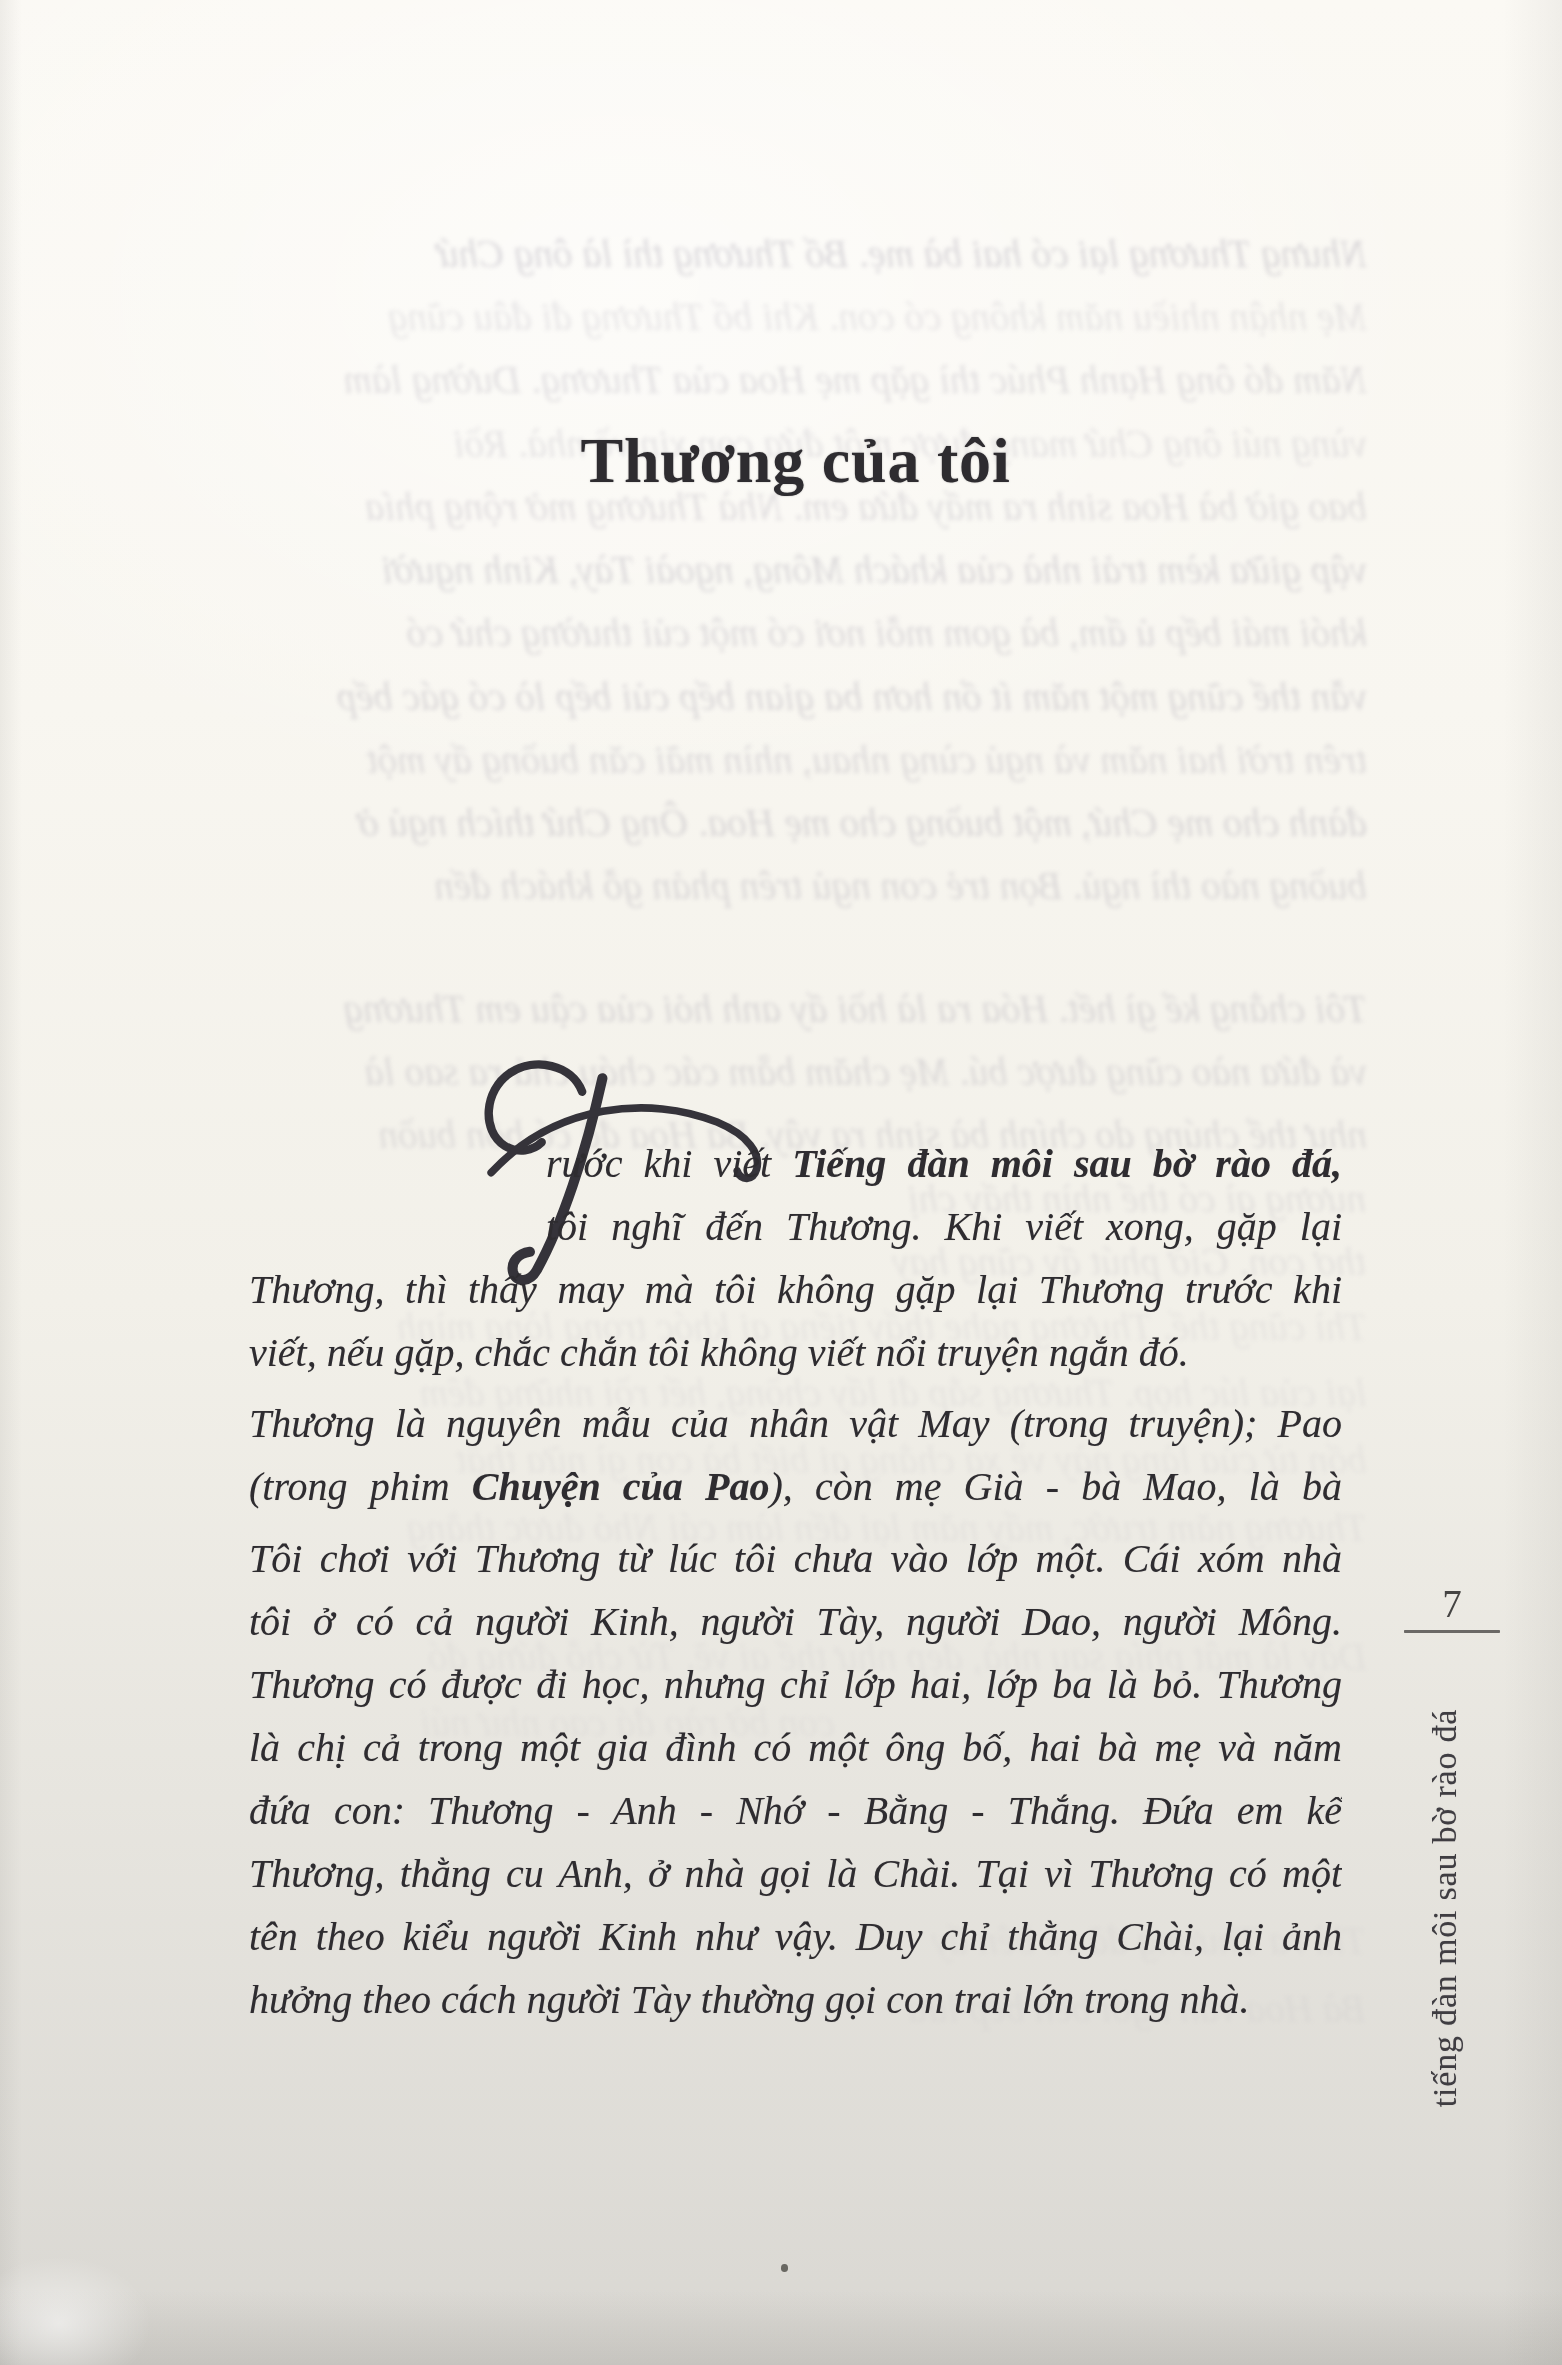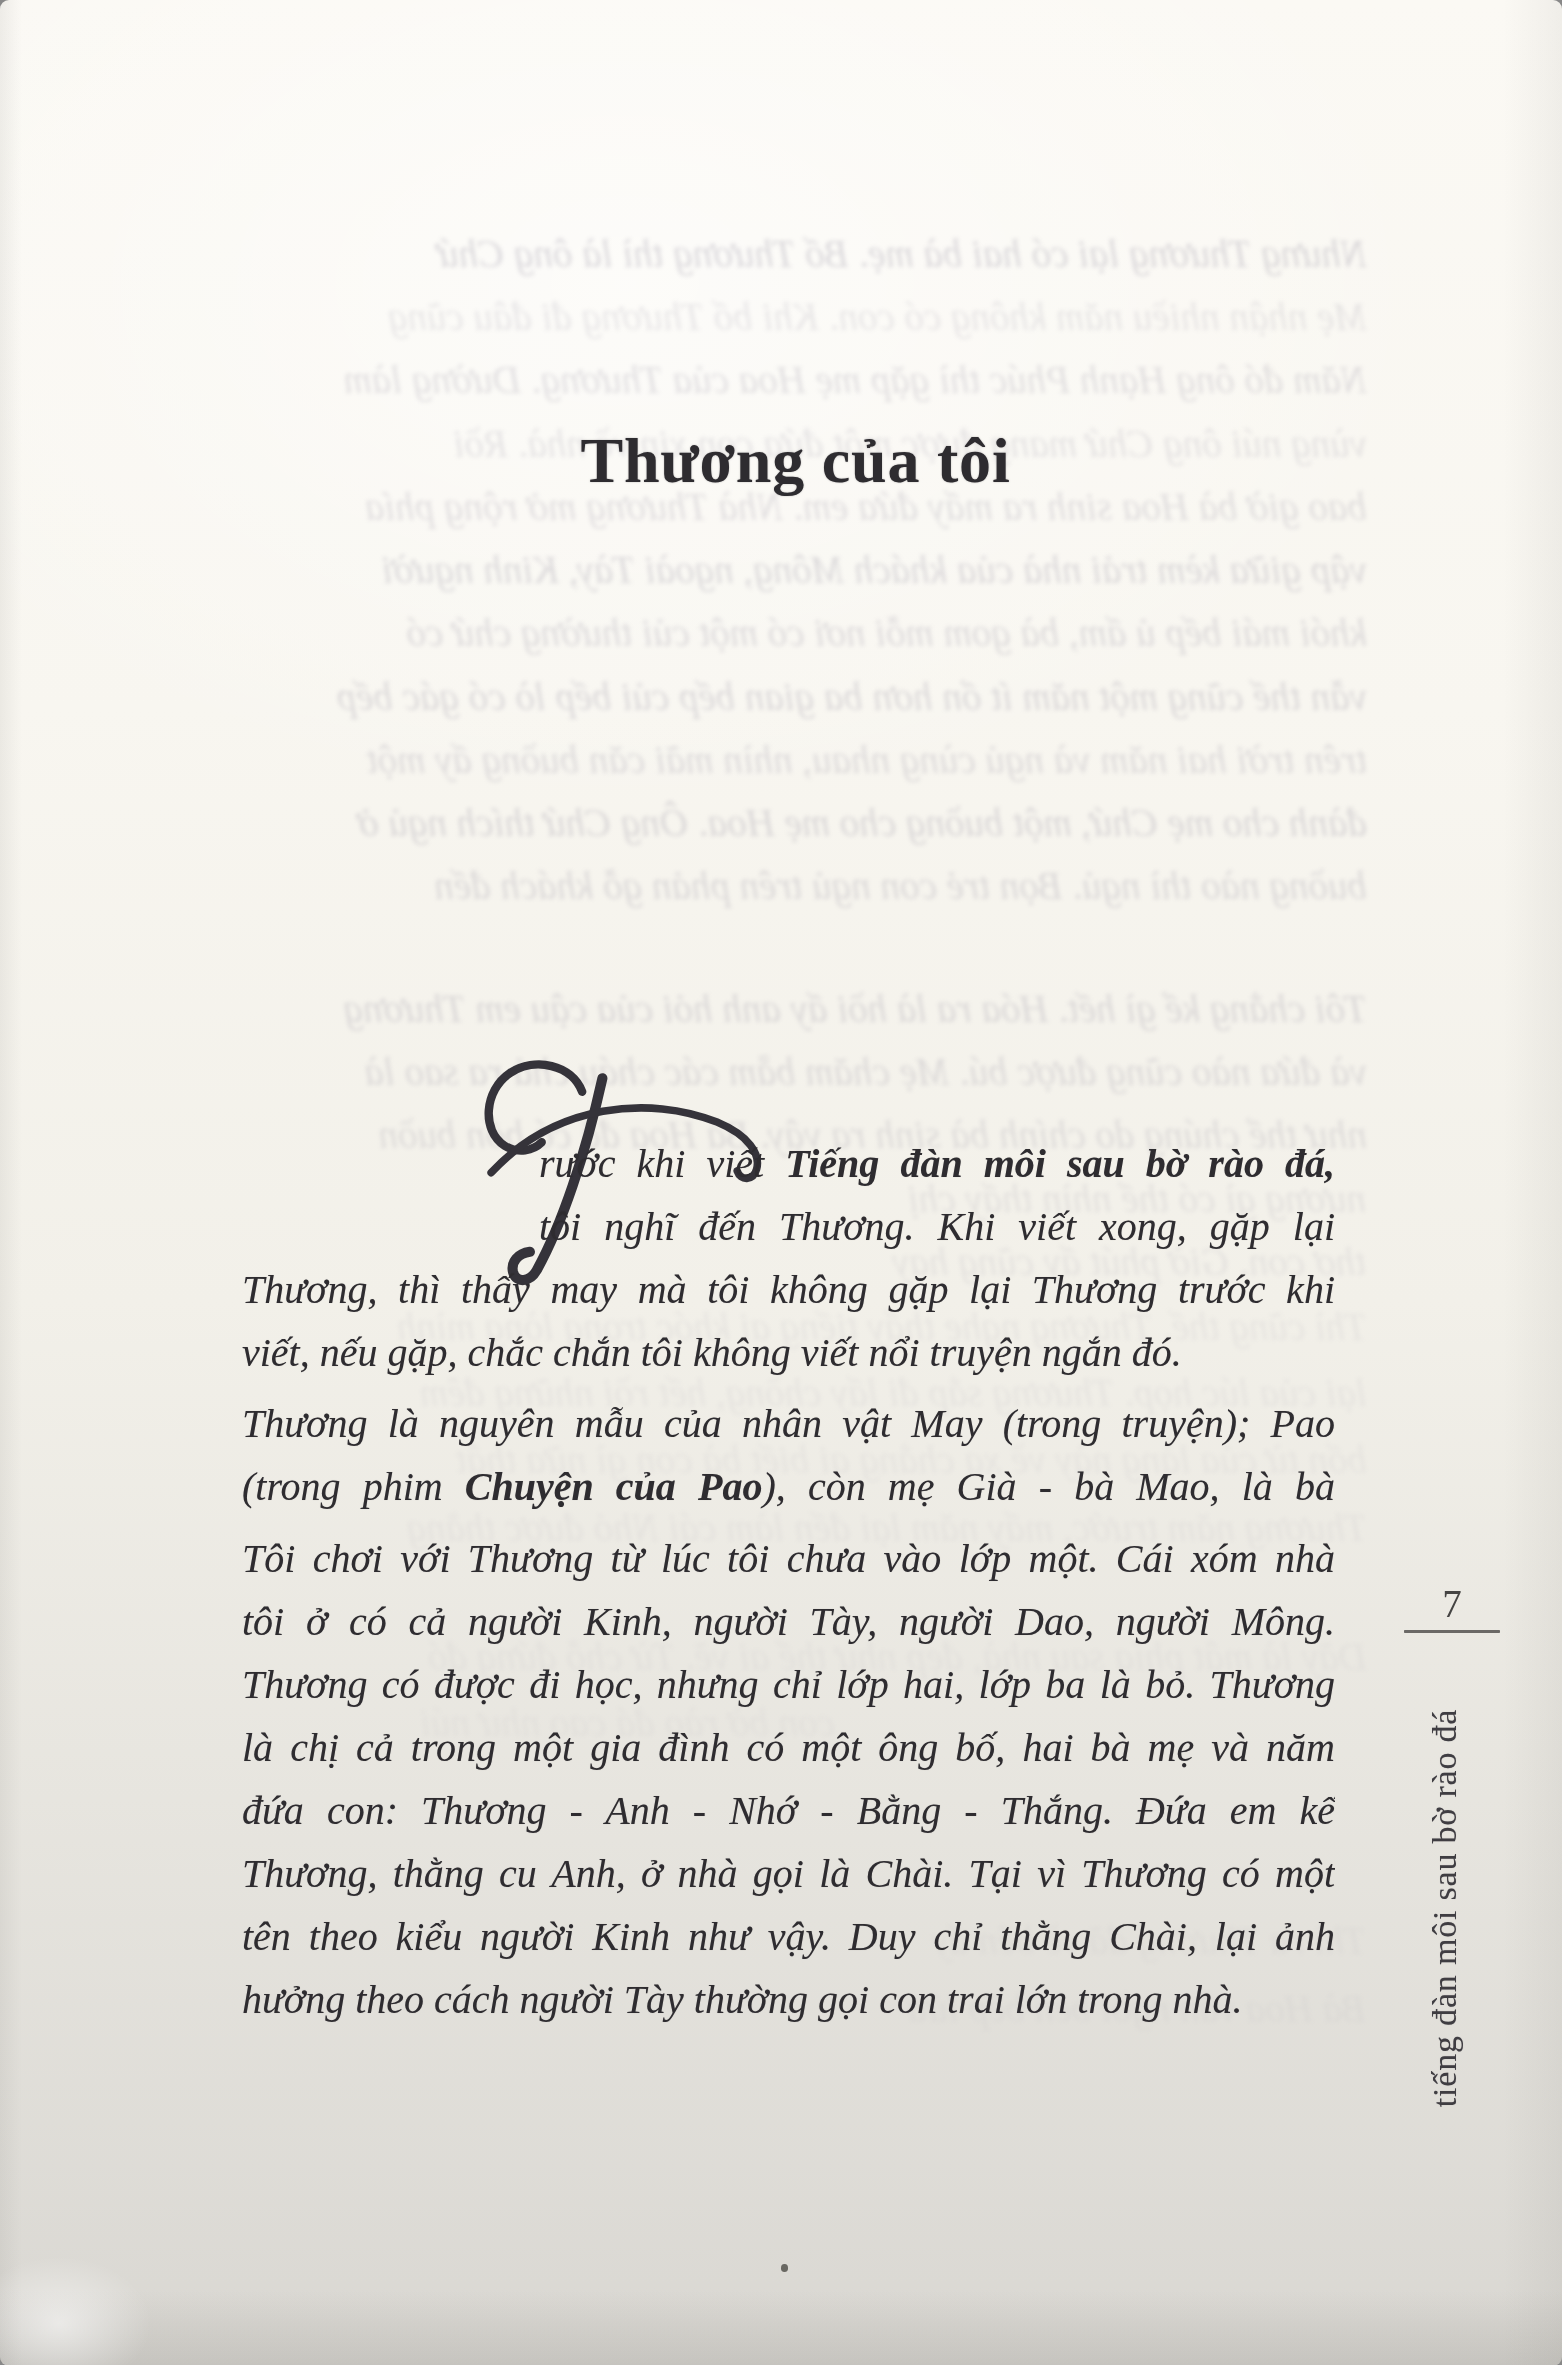--- a/index.html
+++ b/index.html
@@ -11,7 +11,6 @@
     background:
       radial-gradient(ellipse 1181px 759px at 40% 12%, rgba(255,255,255,.55), rgba(255,255,255,0) 70%),
       linear-gradient(180deg, var(--bg-top,#fbf9f4) 0%, #f8f6f0 30%, #f2f0e9 55%, #e7e5df 76%, var(--bg-bottom,#d9d7d2) 100%);
-    border-radius: 9px;
   }
   .edge-right{position:absolute;top:0;right:0;width:59px;height:100%;
     background:linear-gradient(90deg, rgba(0,0,0,0) 0%, rgba(90,88,84,.07) 100%);}

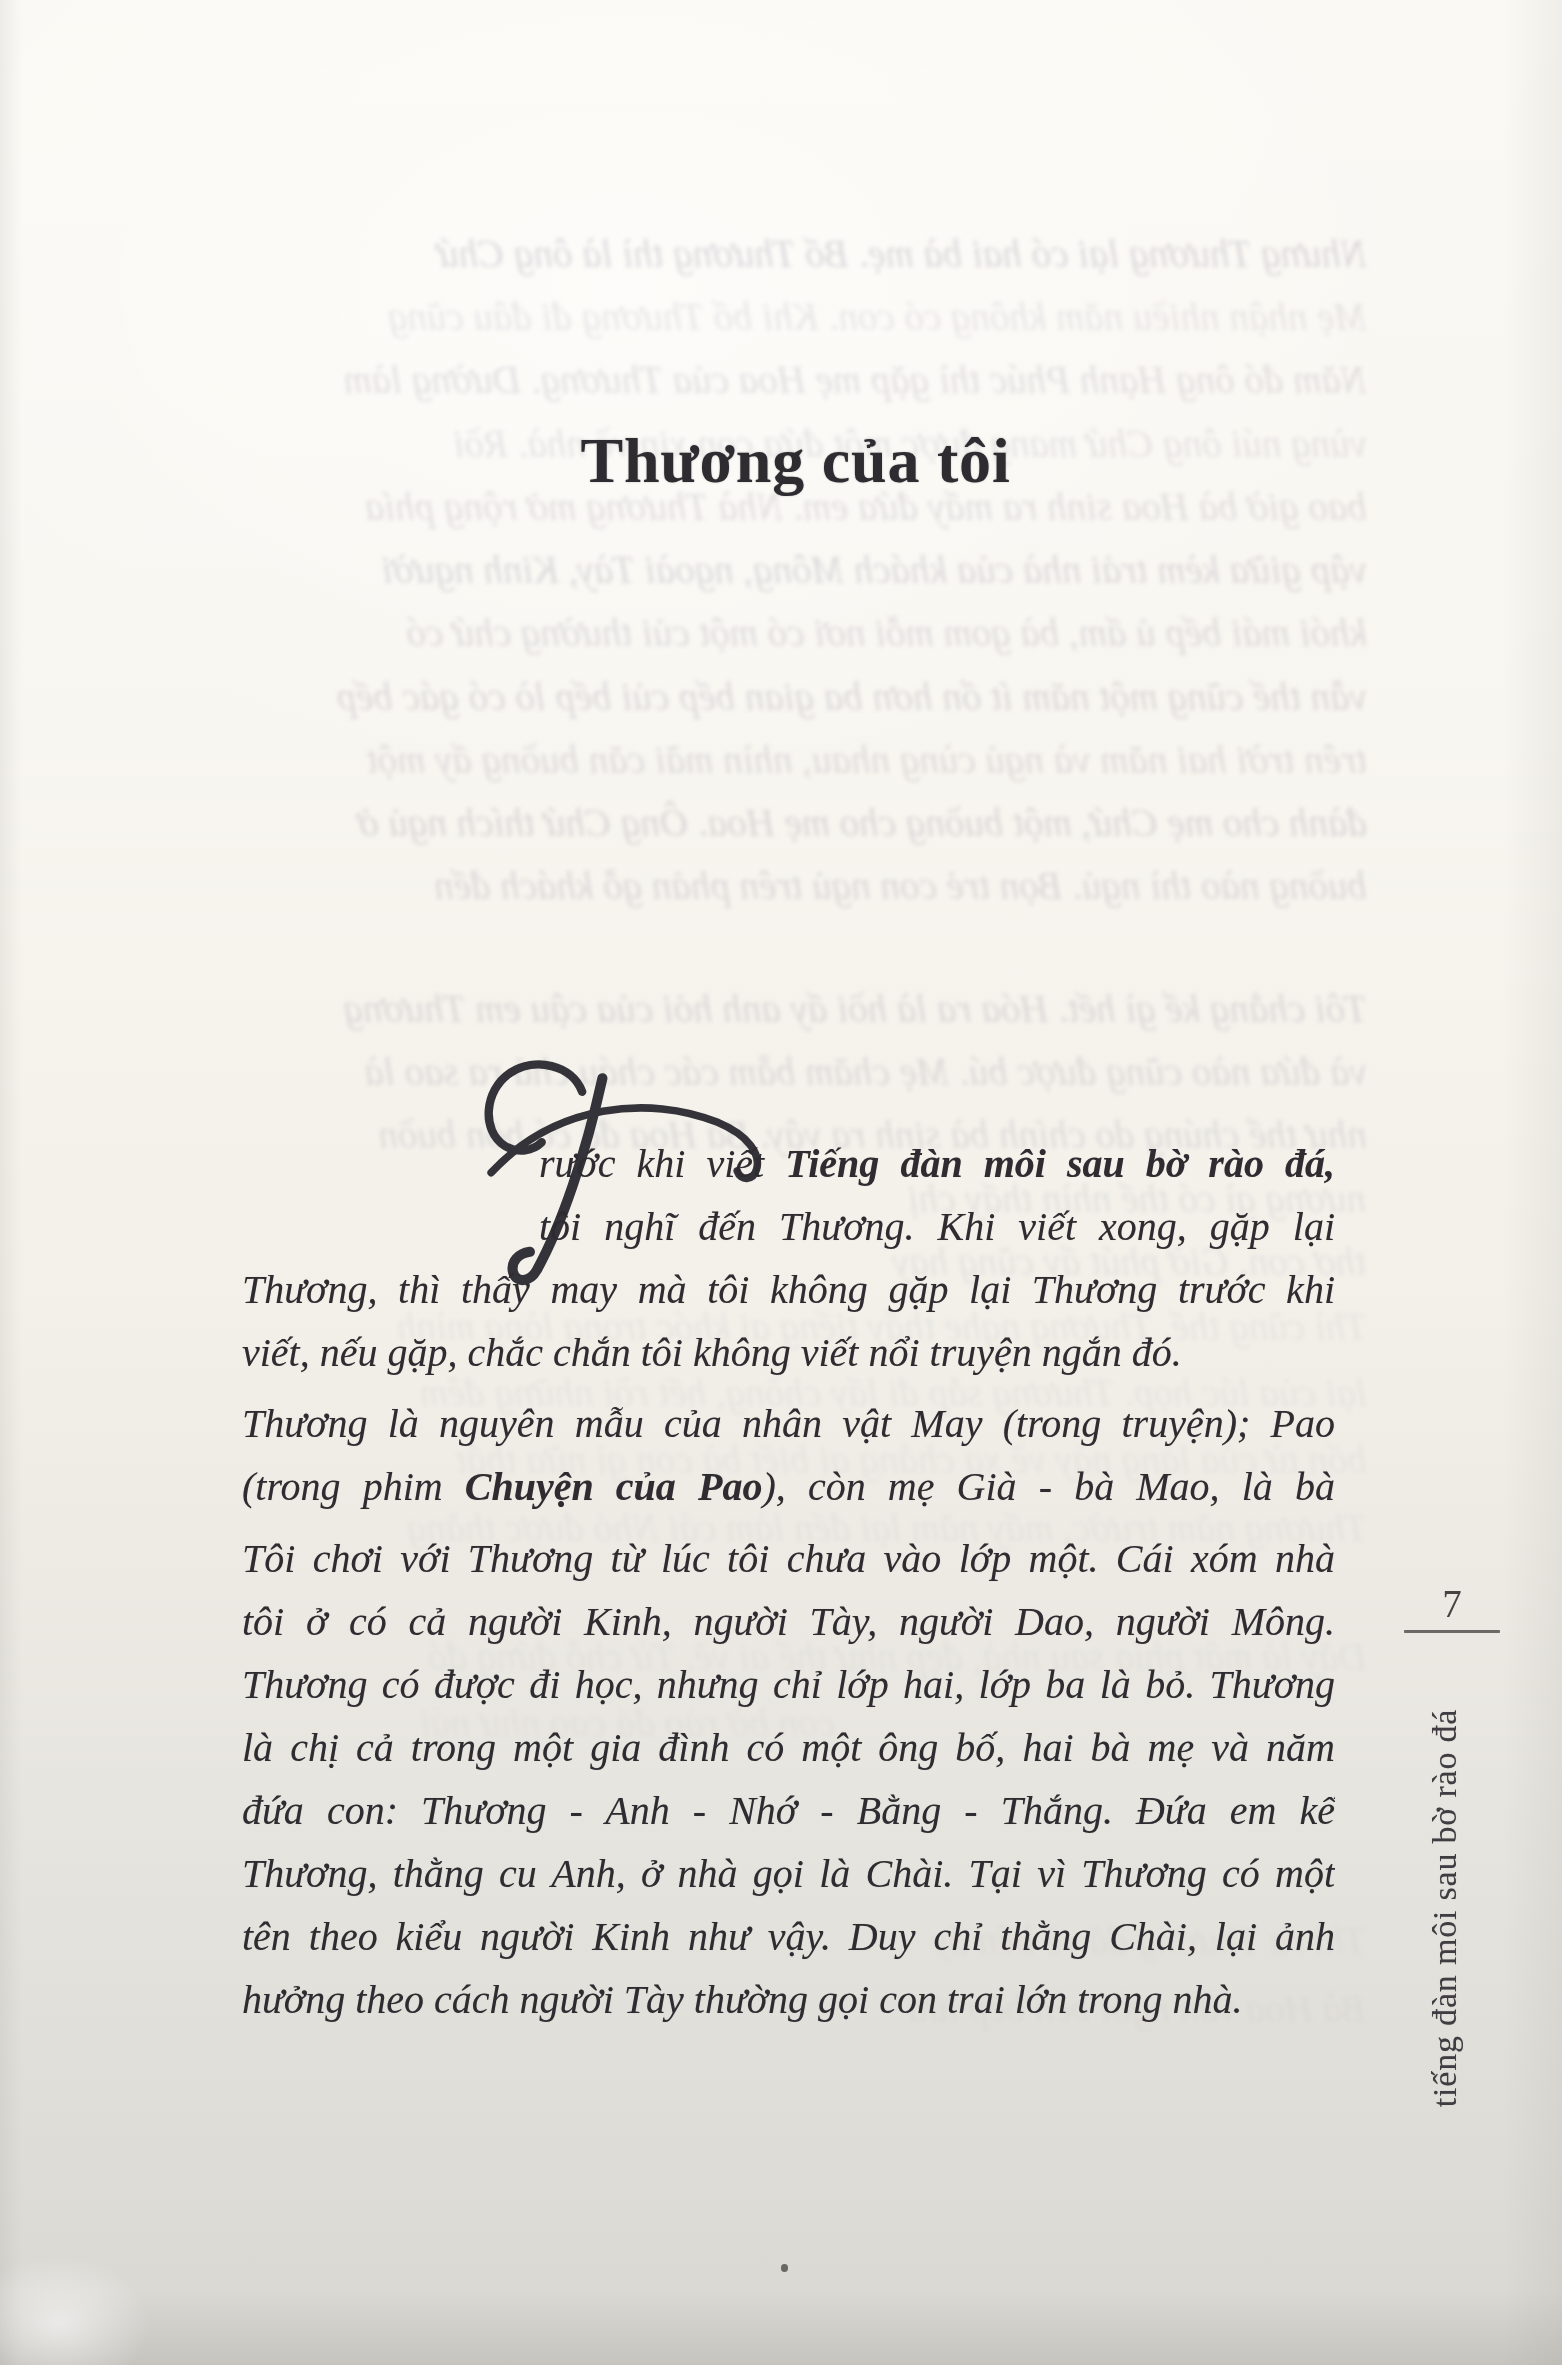--- a/index.html
+++ b/index.html
@@ -42,7 +42,7 @@
 
   
   .body-text{
-    position:absolute;left:242px;top:1132px;width:1093px;
+    position:absolute;left:249px;top:1132px;width:1093px;
     font-style:italic;font-size:40px;
     color:var(--ink,#2e2c30);
     text-shadow:0 0 0.8px rgba(46,44,48,.28);

